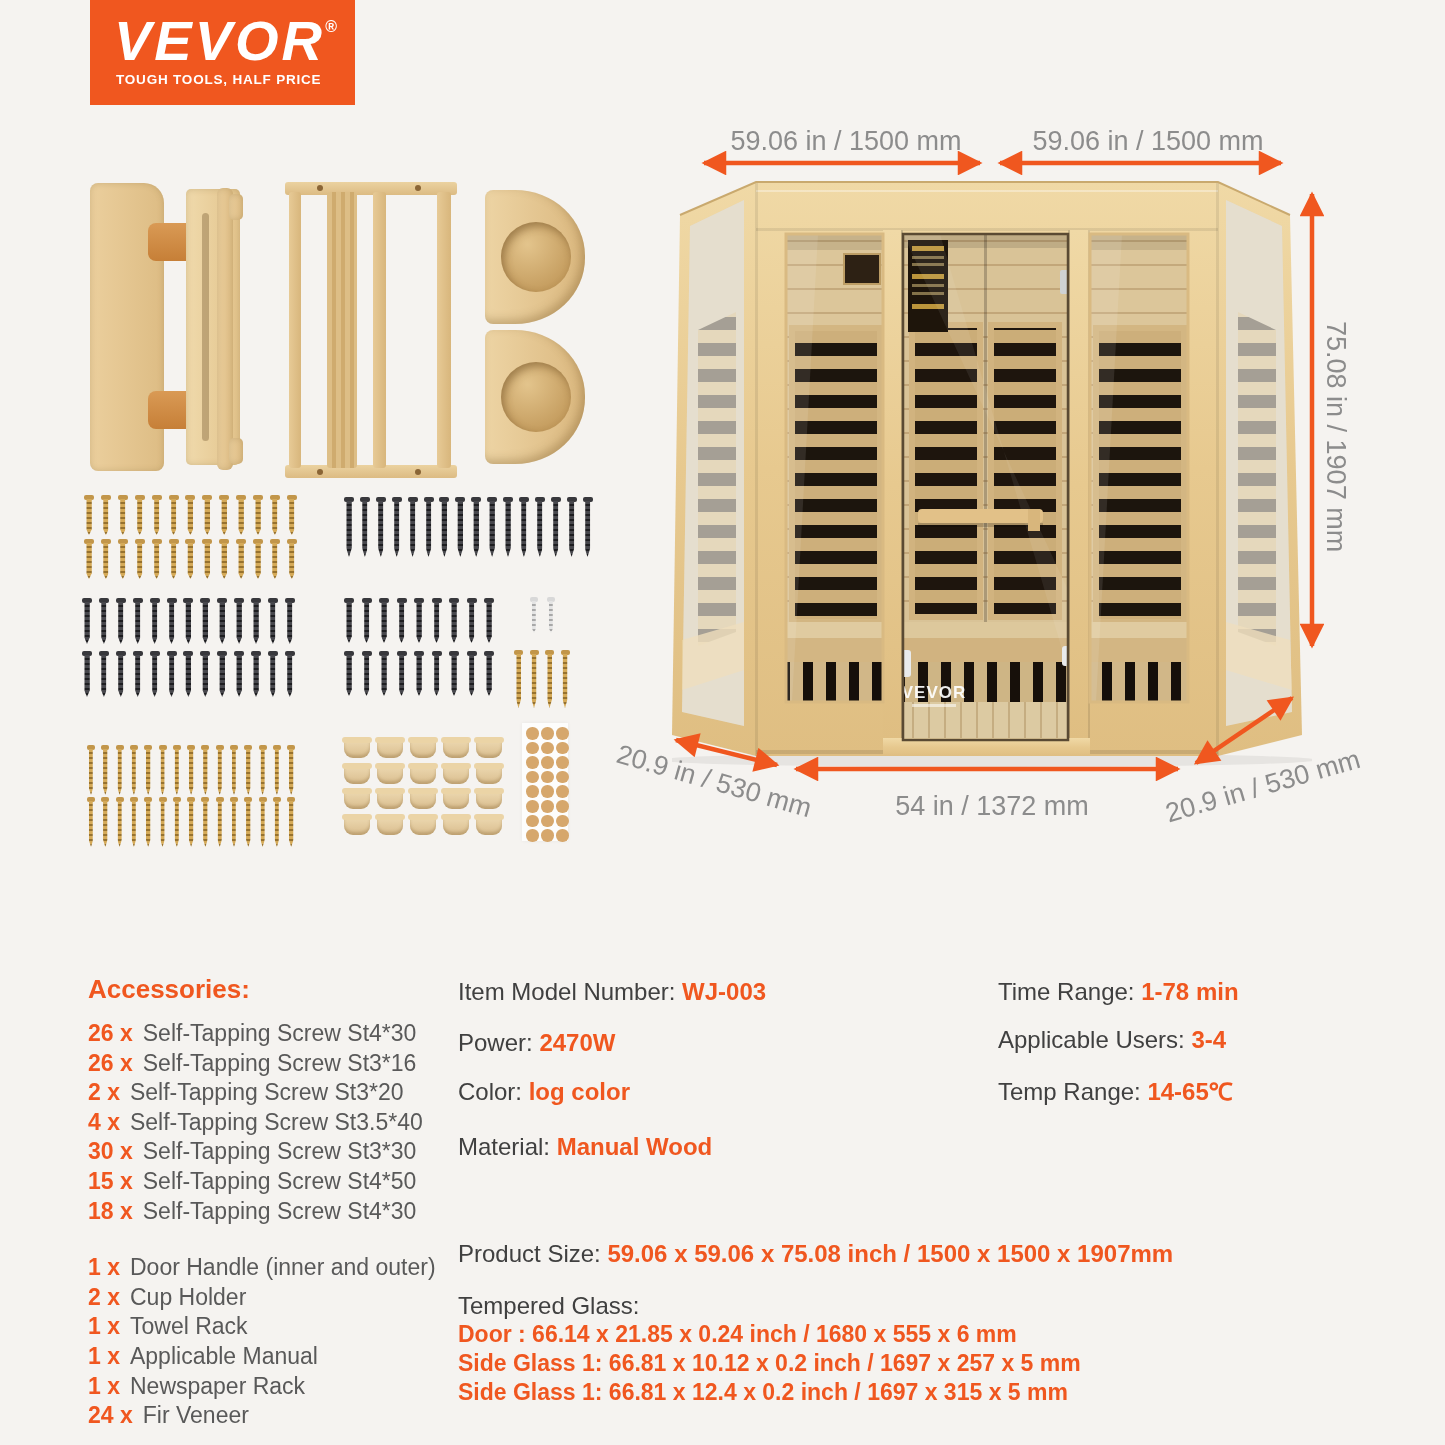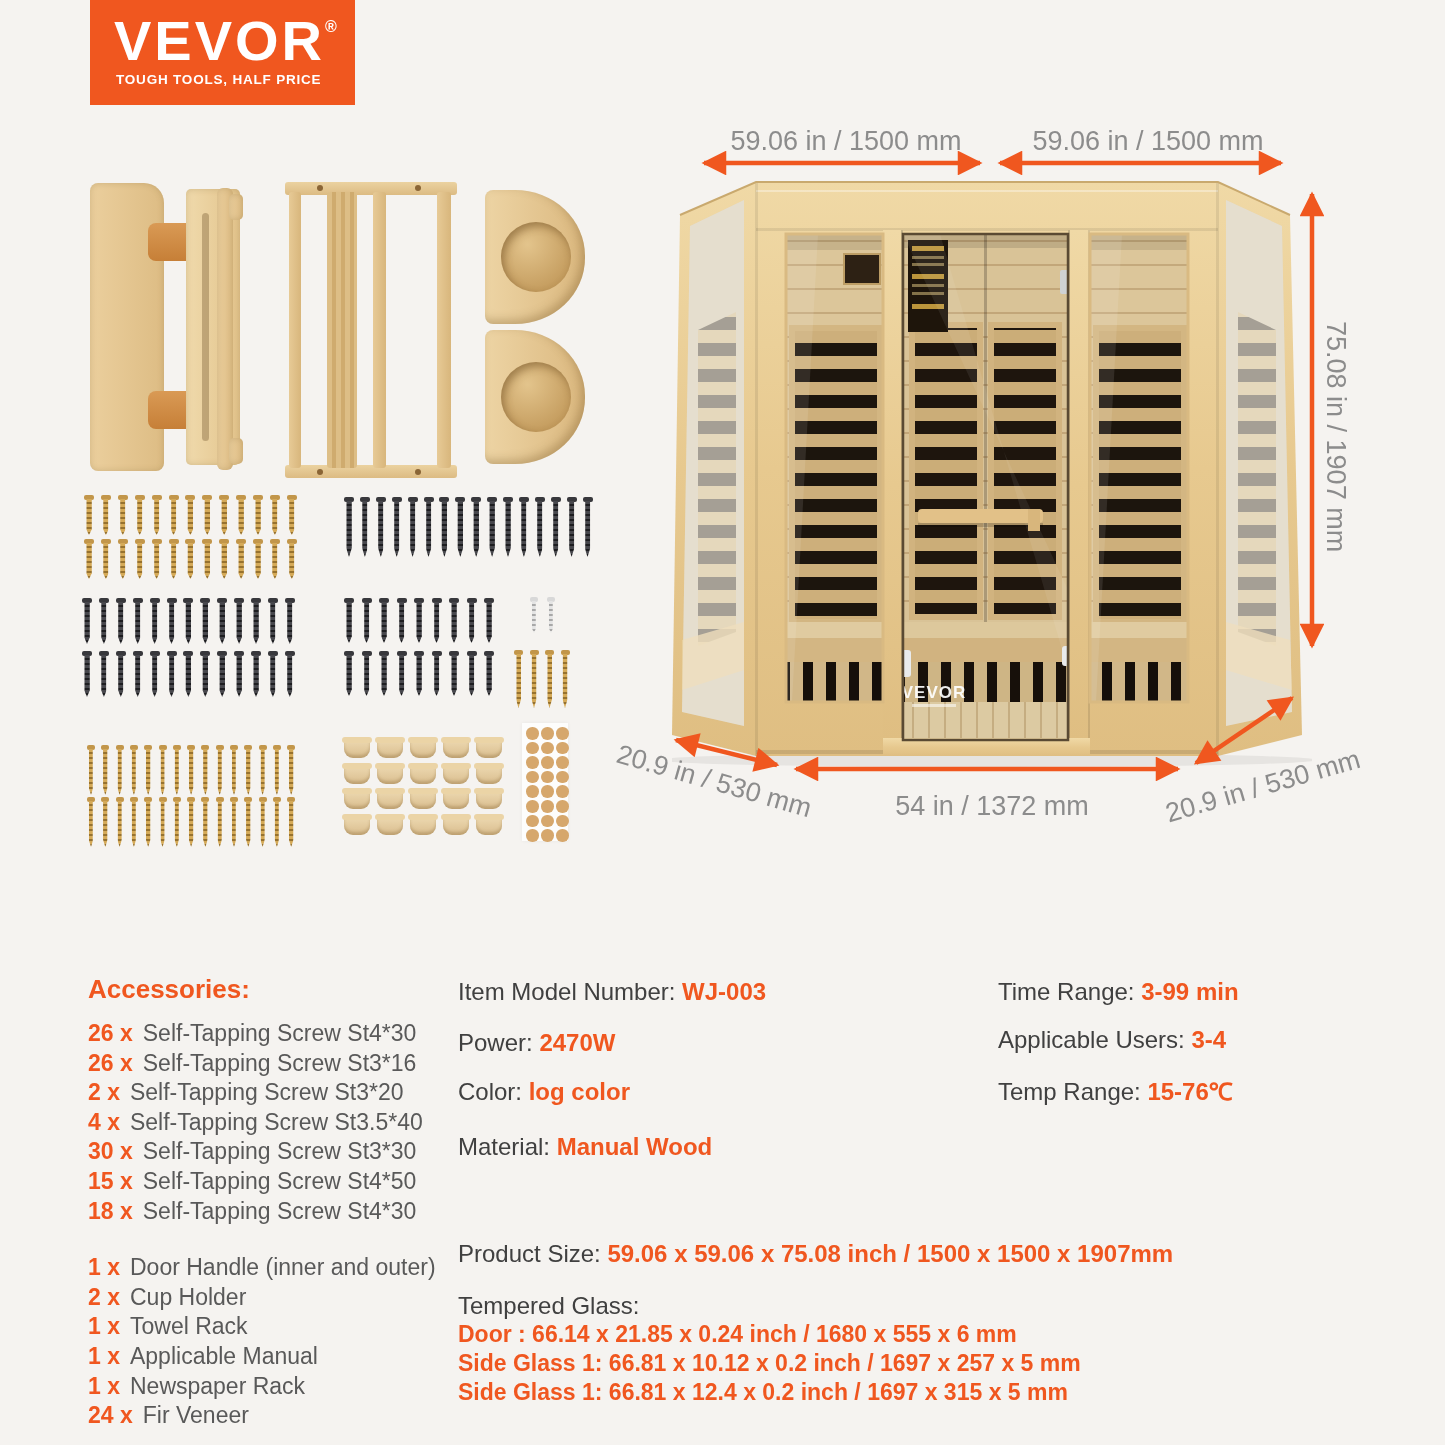--- a/index.html
+++ b/index.html
@@ -8,7 +8,7 @@
 
   
   .logo{position:absolute;left:90px;top:0;width:265px;height:105px;background:#F0571F;color:#fff;}
-  .logo-word{position:absolute;left:24px;top:8px;font-size:56px;font-weight:bold;letter-spacing:3px;}
+  .logo-word{position:absolute;left:24px;top:8px;font-size:56px;font-weight:bold;letter-spacing:3px;font-style:italic;}
   .logo-reg{font-size:16px;vertical-align:28px;letter-spacing:0;}
   .logo-tag{position:absolute;left:26px;top:72px;font-size:13.5px;font-weight:bold;letter-spacing:.8px;}
 

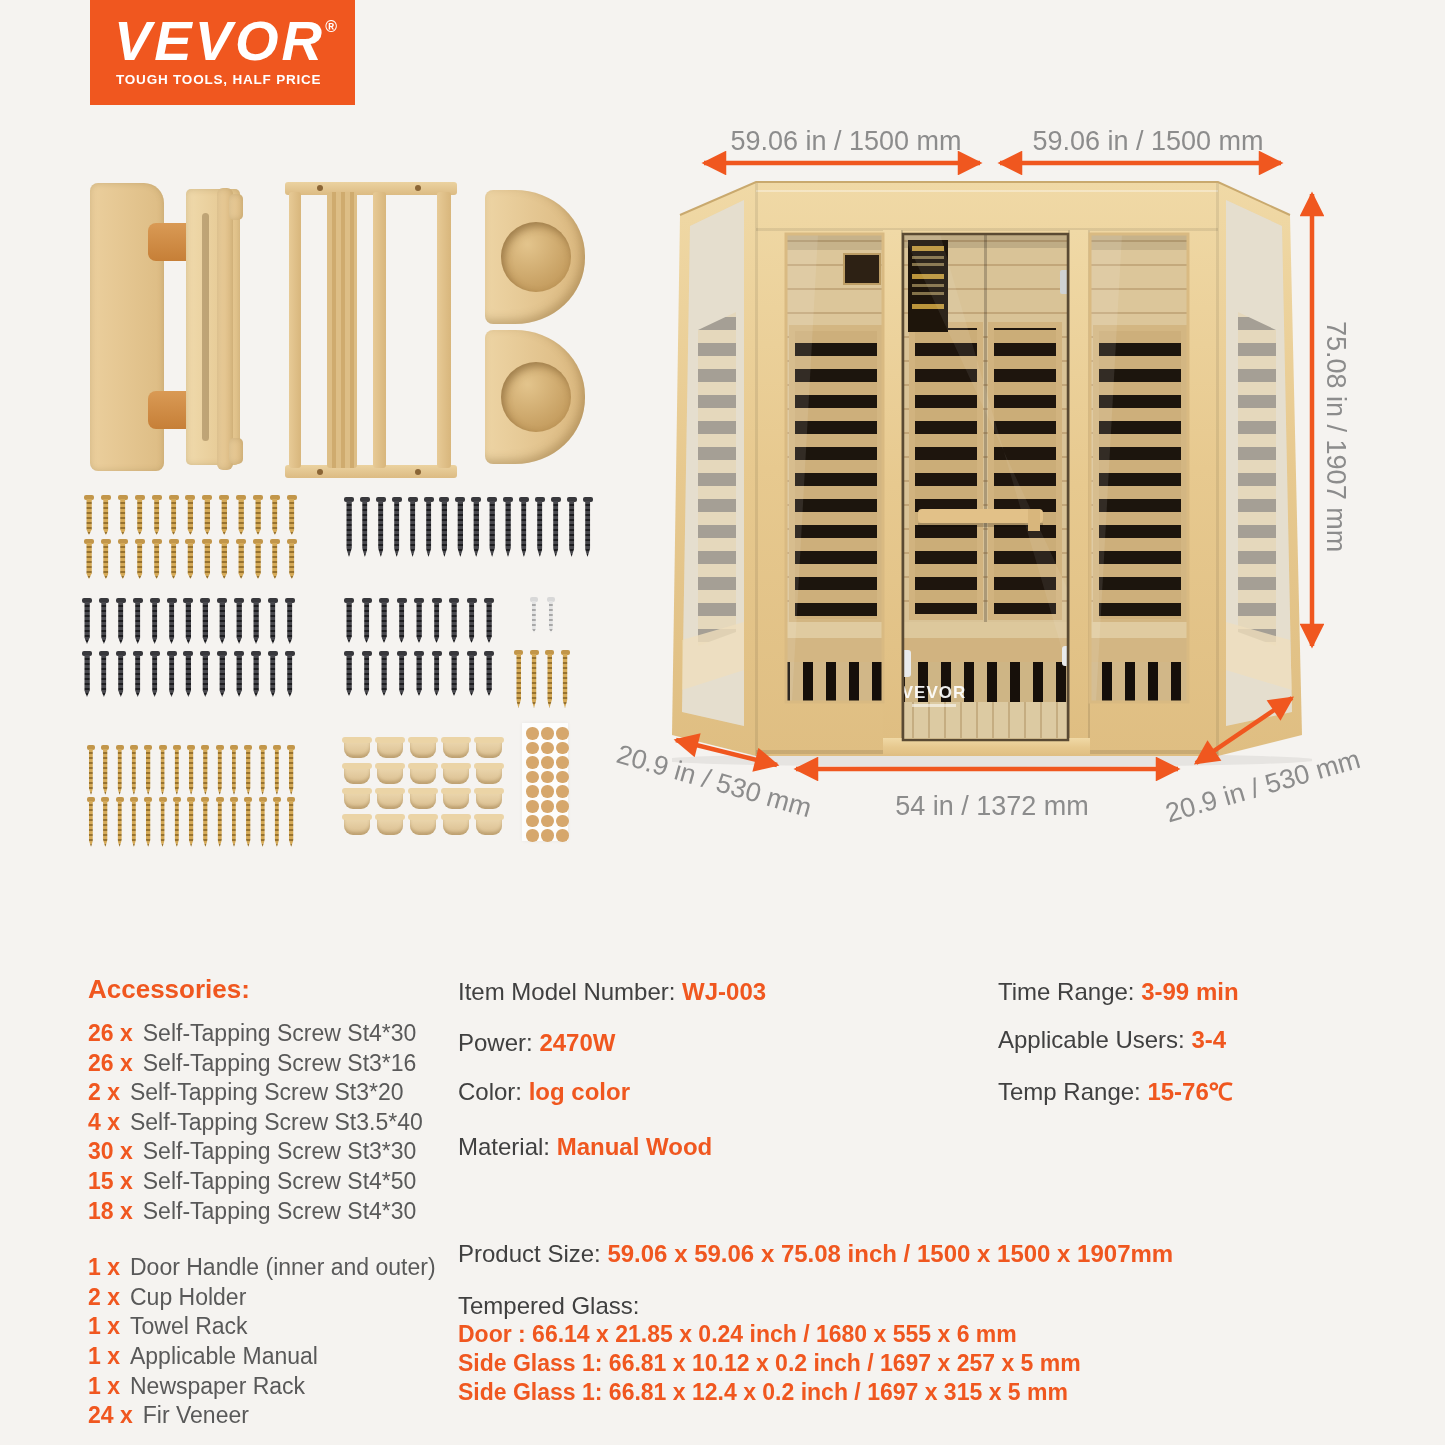--- a/index.html
+++ b/index.html
@@ -803,7 +803,7 @@
   <div class="glassline" style="left:458px;top:1350px;">Side Glass 1: 66.81 x 10.12 x 0.2 inch / 1697 x 257 x 5 mm</div>
   <div class="glassline" style="left:458px;top:1379px;">Side Glass 1: 66.81 x 12.4 x 0.2 inch / 1697 x 315 x 5 mm</div>
 
-  <div class="spec" style="left:998px;top:978px;"><span>Time Range:</span> <b>3-99 min</b></div>
+  <div class="spec" style="left:998px;top:978px;"><span>Time Range:</span> <b>1-78 min</b></div>
   <div class="spec" style="left:998px;top:1026px;"><span>Applicable Users:</span> <b>3-4</b></div>
   <div class="spec" style="left:998px;top:1074px;"><span>Temp Range:</span> <b>15-76℃</b></div>
 

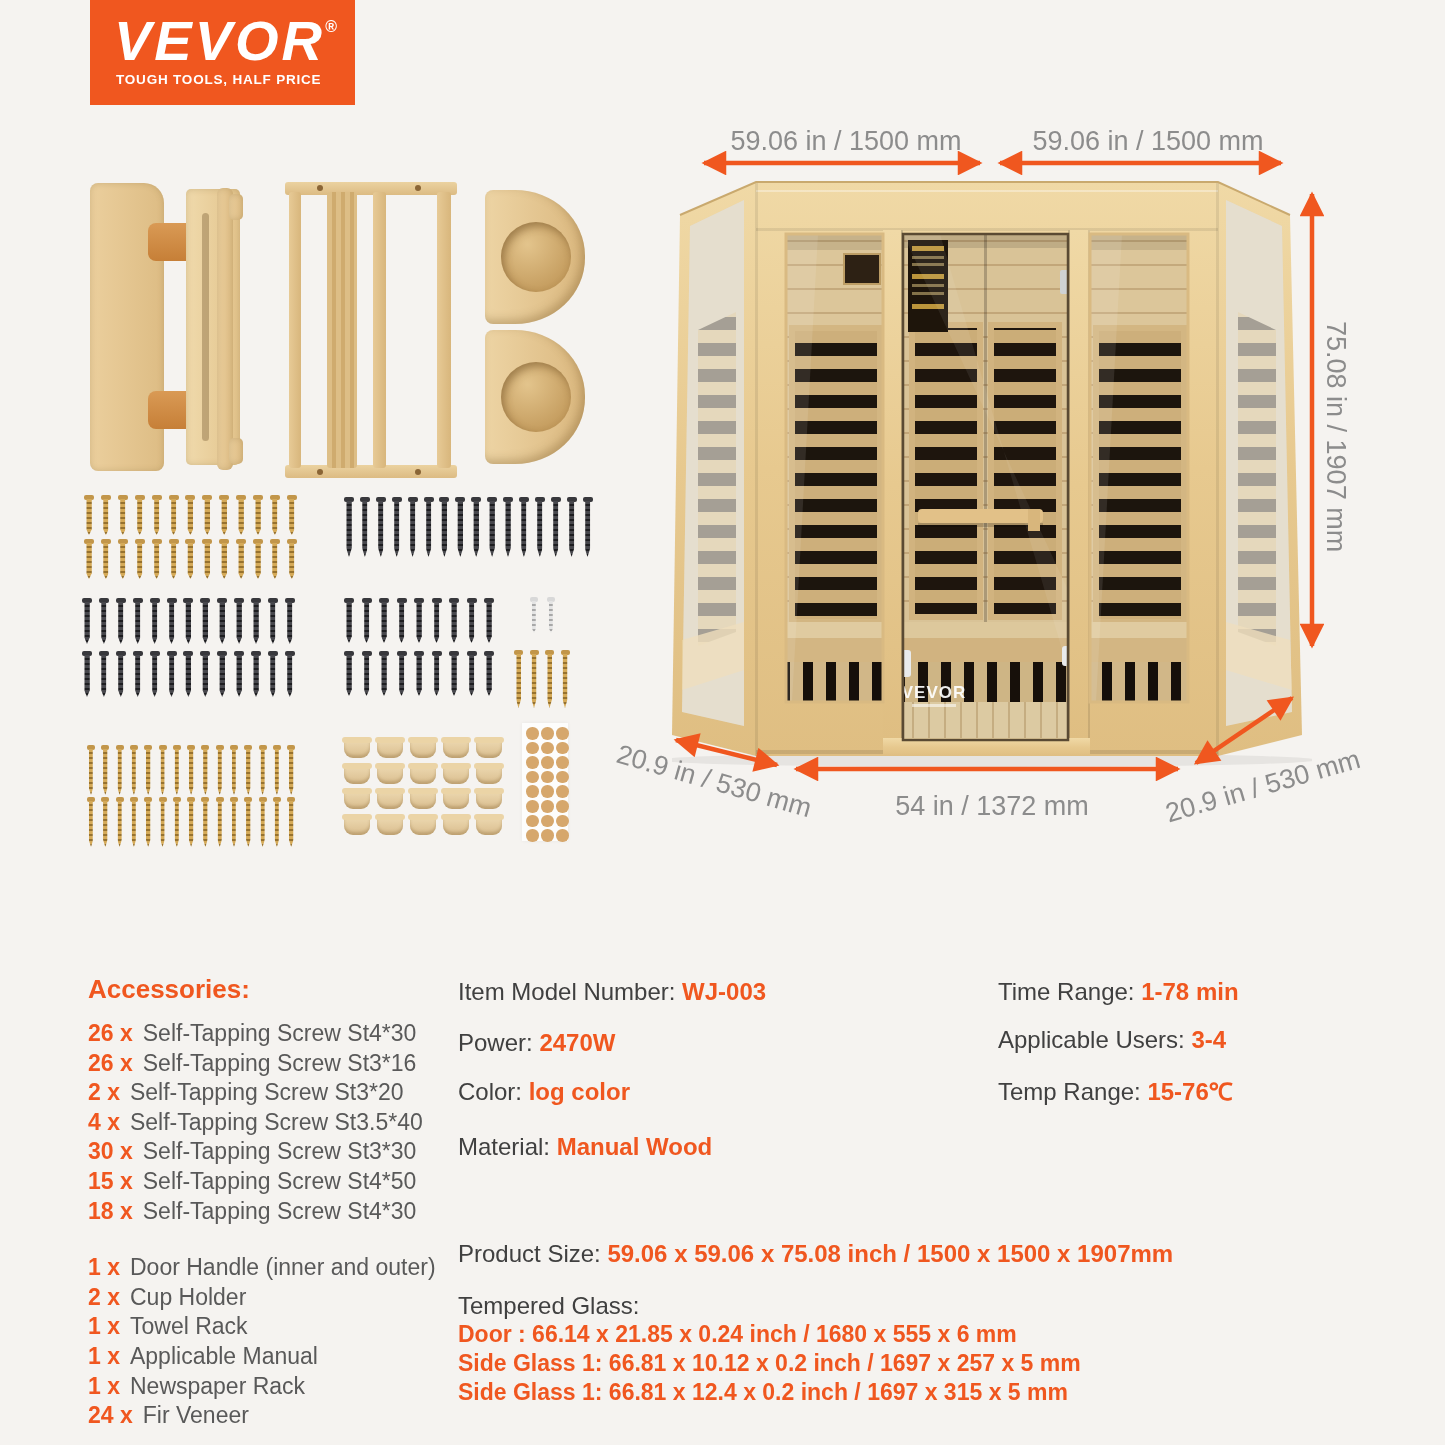--- a/index.html
+++ b/index.html
@@ -805,7 +805,7 @@
 
   <div class="spec" style="left:998px;top:978px;"><span>Time Range:</span> <b>1-78 min</b></div>
   <div class="spec" style="left:998px;top:1026px;"><span>Applicable Users:</span> <b>3-4</b></div>
-  <div class="spec" style="left:998px;top:1074px;"><span>Temp Range:</span> <b>15-76℃</b></div>
+  <div class="spec" style="left:998px;top:1074px;"><span>Temp Range:</span> <b>14-65℃</b></div>
 
 </div>
 

